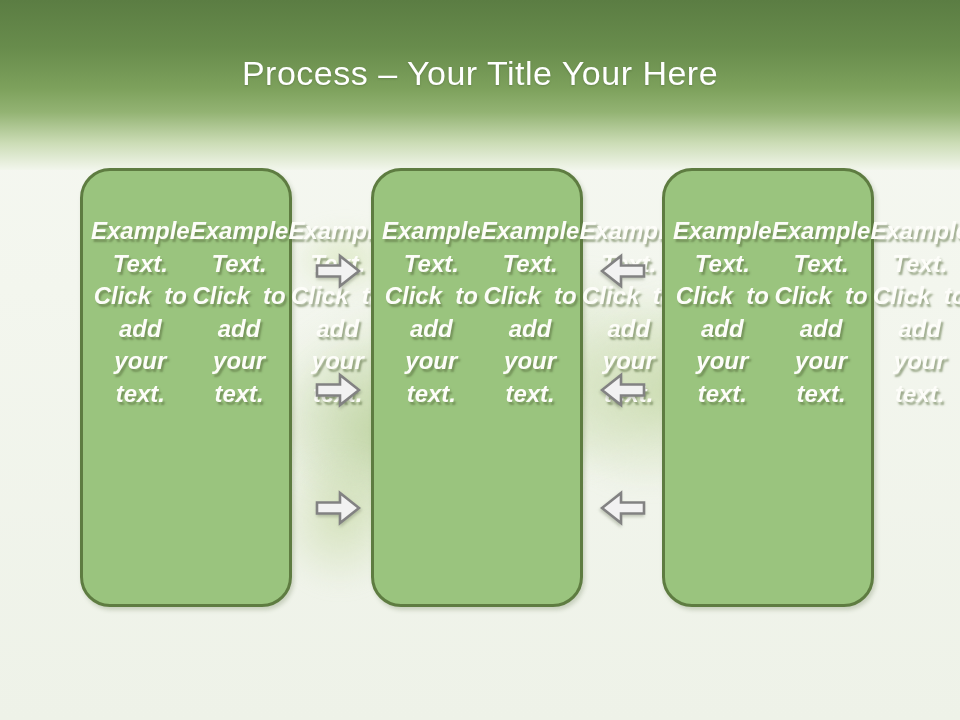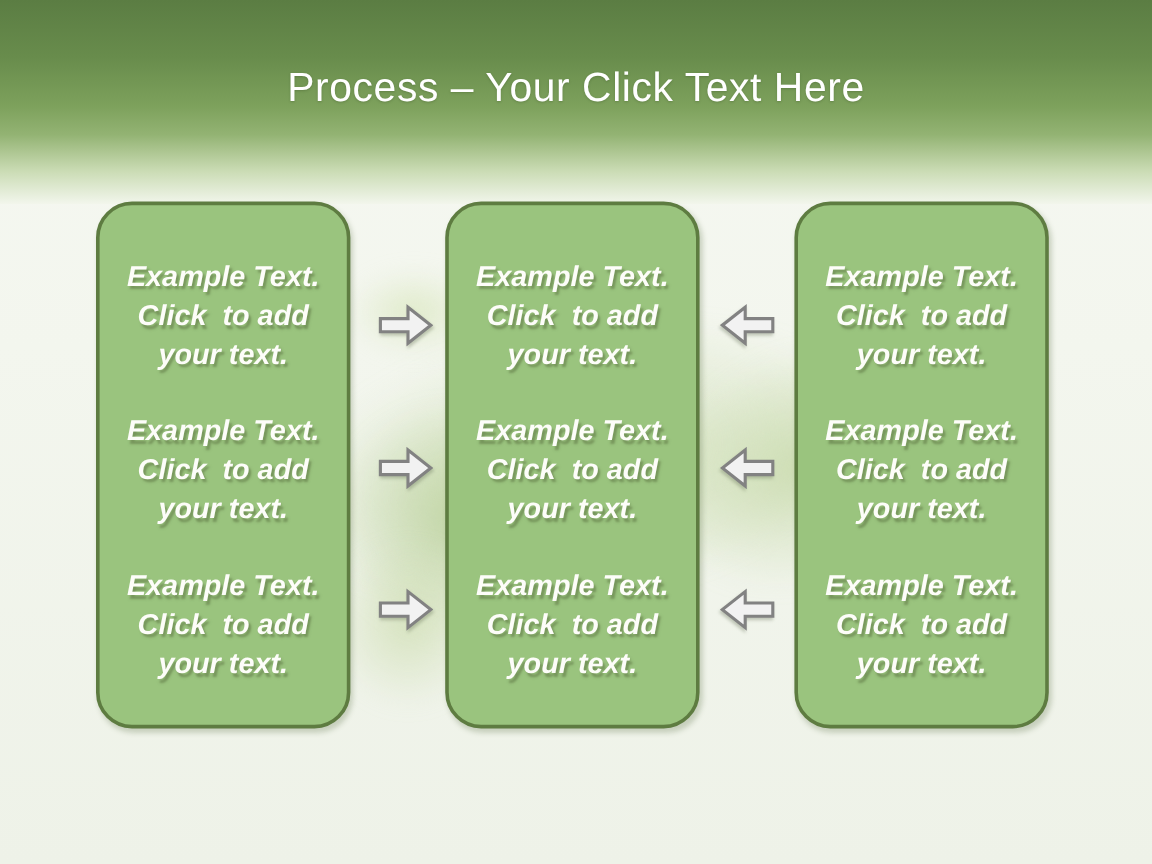--- a/index.html
+++ b/index.html
@@ -77,7 +77,7 @@
     <div class="blob b5"></div>
   </div>
 
-  <h1 class="title"><span class="t-bold">Process</span><span class="t-sep"> – </span><span class="t-rest">Your Click Text Here</span></h1>
+  <h1 class="title"><span class="t-bold">Process</span><span class="t-sep"> – </span><span class="t-rest">Your Title Your Here</span></h1>
 
   <div class="box box-left">
     <p class="ph">Example Text.

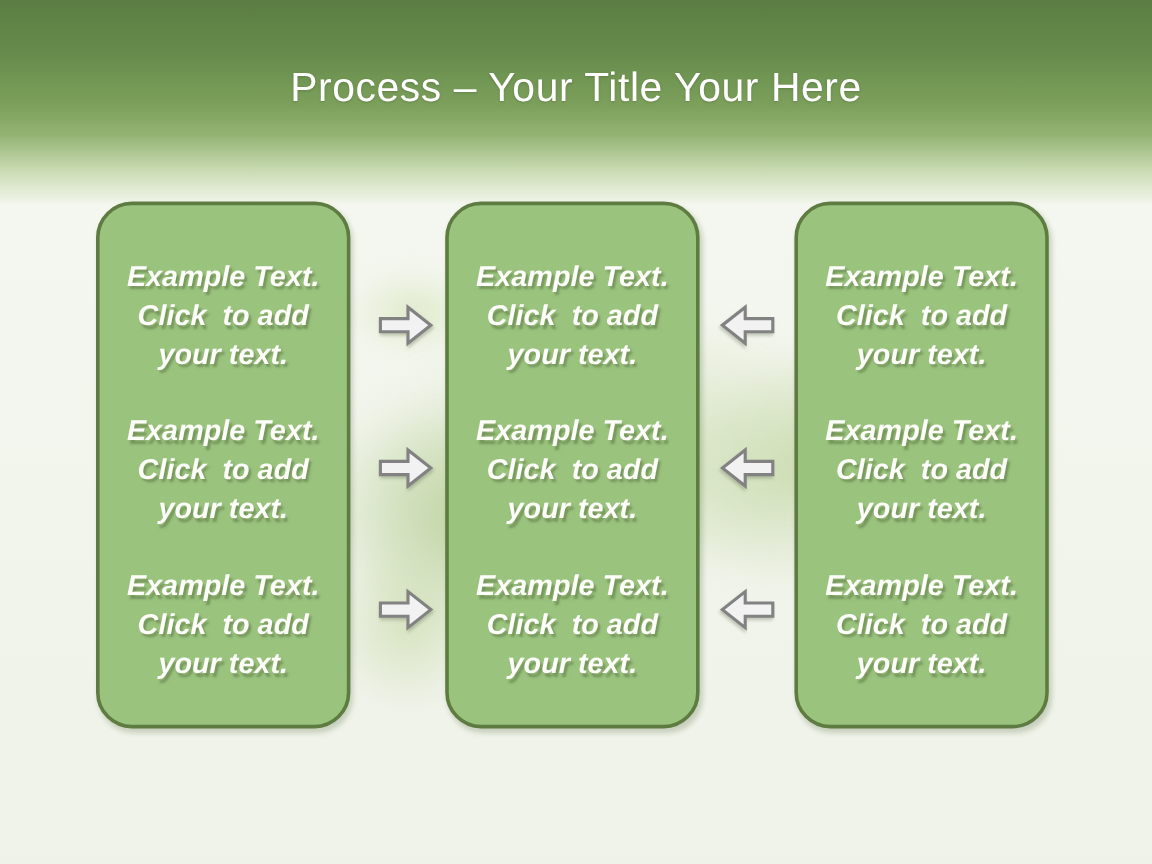--- a/index.html
+++ b/index.html
@@ -39,7 +39,7 @@
     background:#9ac47e;border:3px solid #5e7c41;border-radius:30px;
     box-sizing:border-box;
     box-shadow:2px 3px 4px rgba(105,125,85,0.30);
-    display:flex;flex-direction:column;justify-content:space-between;
+    display:flex;flex-direction:row;justify-content:space-between;
     padding:44px 8px 34px 8px;
   }
   .box-left{left:80px;}

